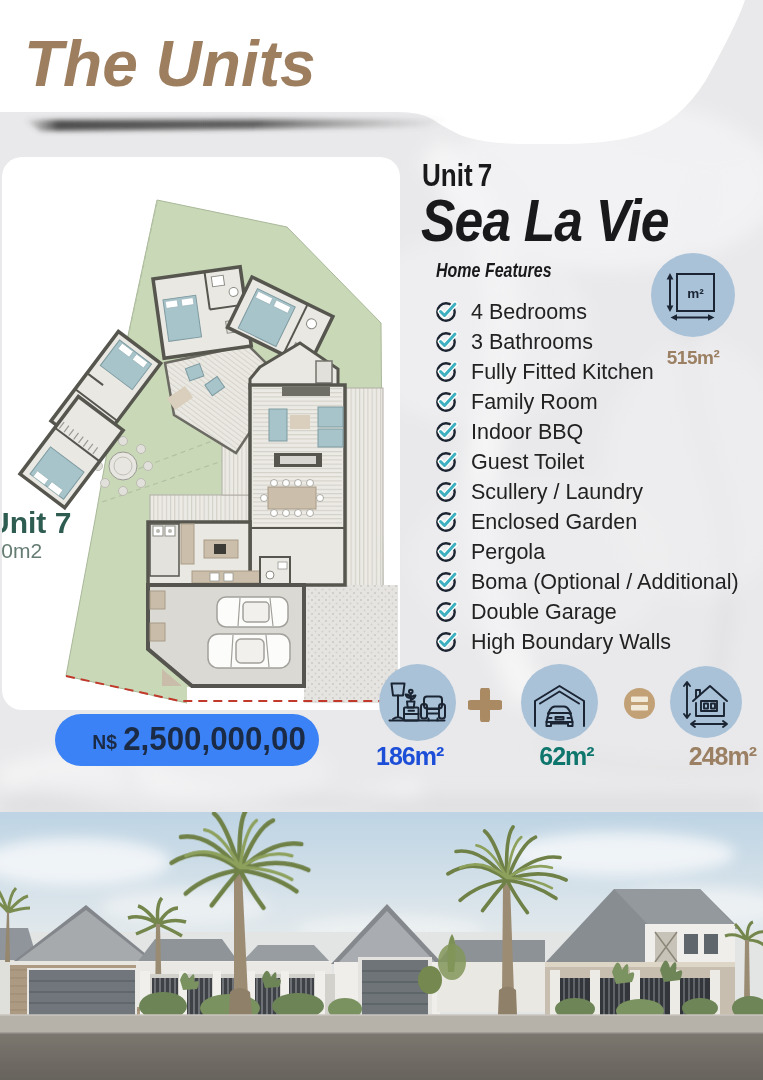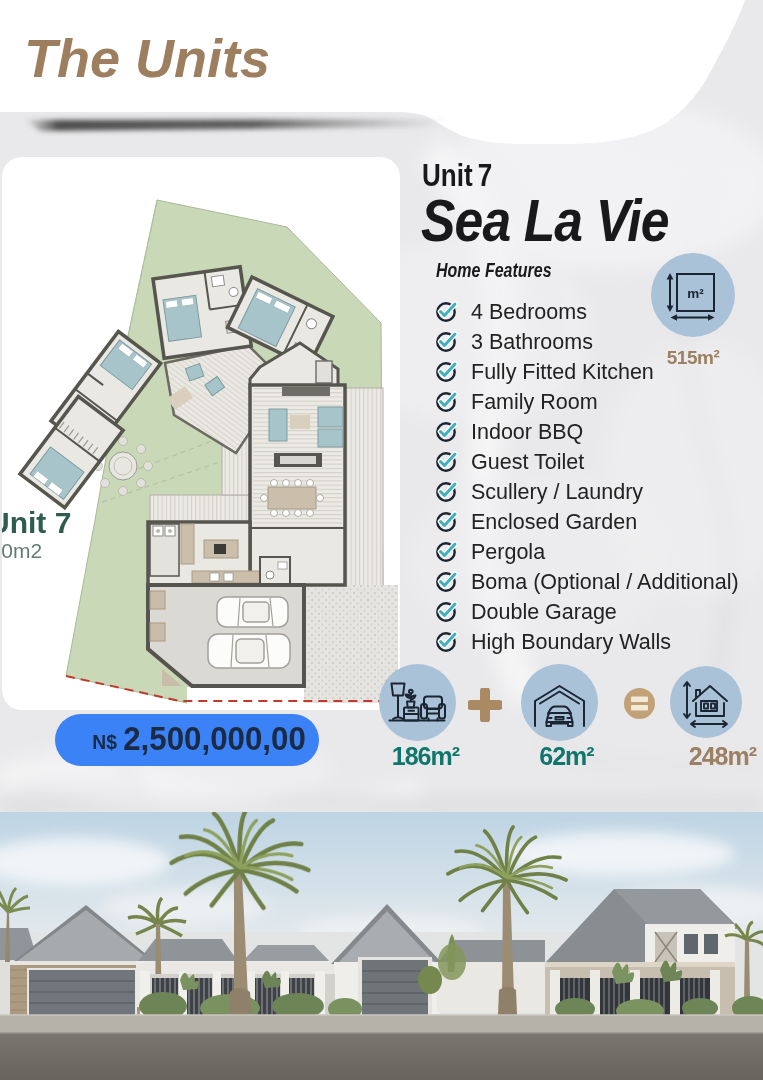--- a/index.html
+++ b/index.html
@@ -49,7 +49,7 @@
  <polygon points="24,12 448,11 426,19 40,23" fill="url(#shg)" filter="url(#shb)"></polygon>
 </svg>
 
-<div class="abs" style="left:24px;top:27px;font-size:54px;font-weight:bold;font-style:italic;color:#9d7f60;letter-spacing:0px">The Units</div>
+<div class="abs" style="left:24px;top:27px;font-size:64px;font-weight:bold;font-style:italic;color:#9d7f60;letter-spacing:0px">The Units</div>
 
 <div class="abs" style="left:2px;top:157px;width:398px;height:553px;background:#fff;border-radius:20px;overflow:hidden">
 <svg width="398" height="553" viewBox="0 0 398 553">

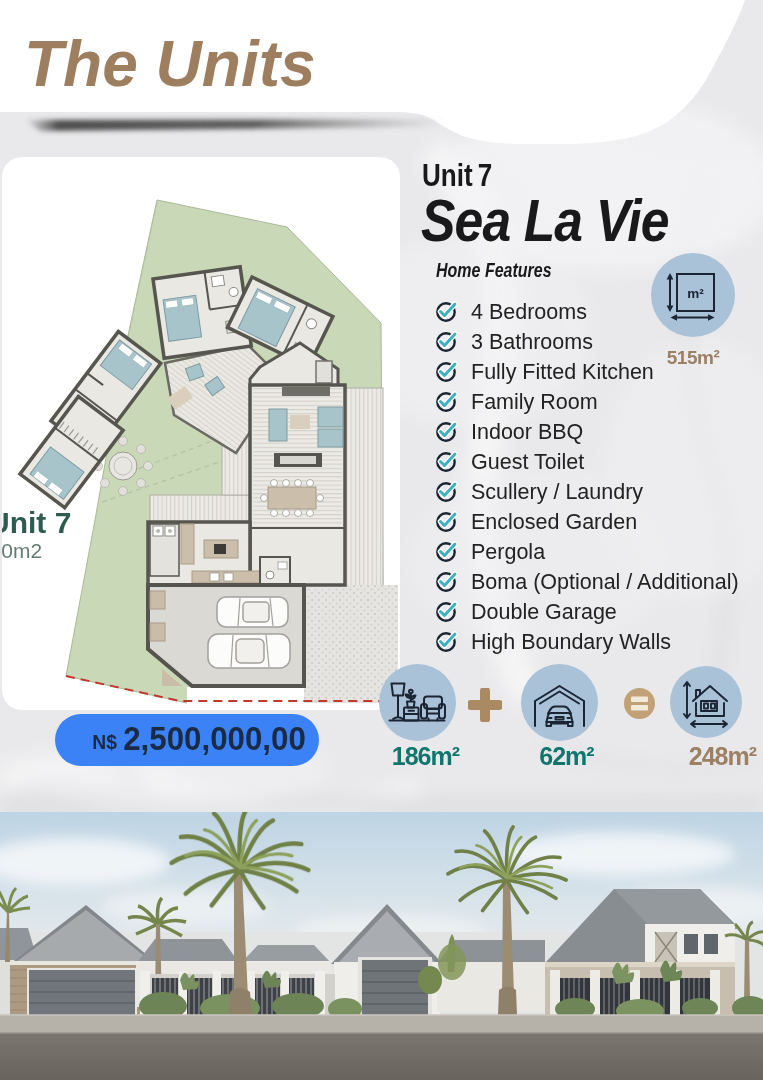--- a/index.html
+++ b/index.html
@@ -322,7 +322,7 @@
  </g>
 </svg>
 
-<div class="abs" style="left:376px;top:742px;width:83px;text-align:right;font-size:25px;font-weight:bold;color:#0f766e;letter-spacing:-1px">186m²</div>
+<div class="abs" style="left:376px;top:742px;width:83px;text-align:left;font-size:25px;font-weight:bold;color:#1d4ed8;letter-spacing:-1px">186m²</div>
 
 <svg class="abs" style="left:468px;top:688px" width="34" height="34" viewBox="0 0 34 34">
     <path d="M17 3 V31 M3 17 H31" stroke="#a98a62" stroke-width="10" stroke-linecap="round"></path>

